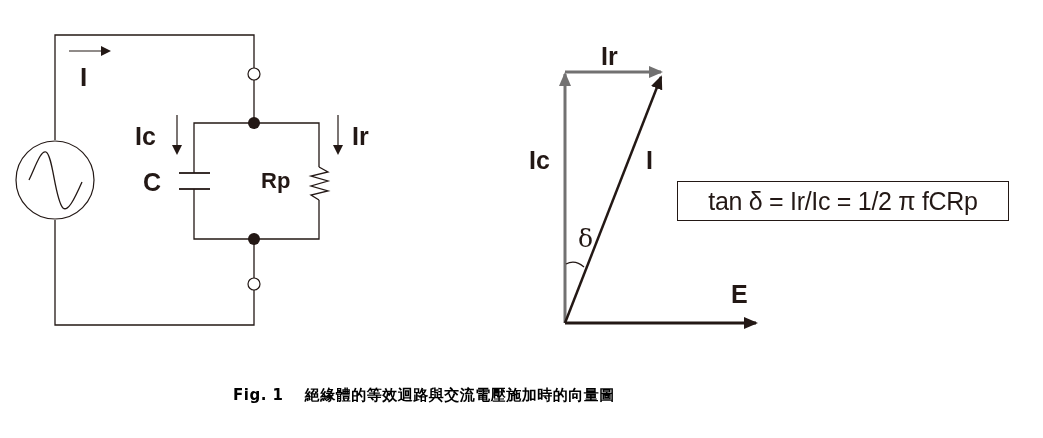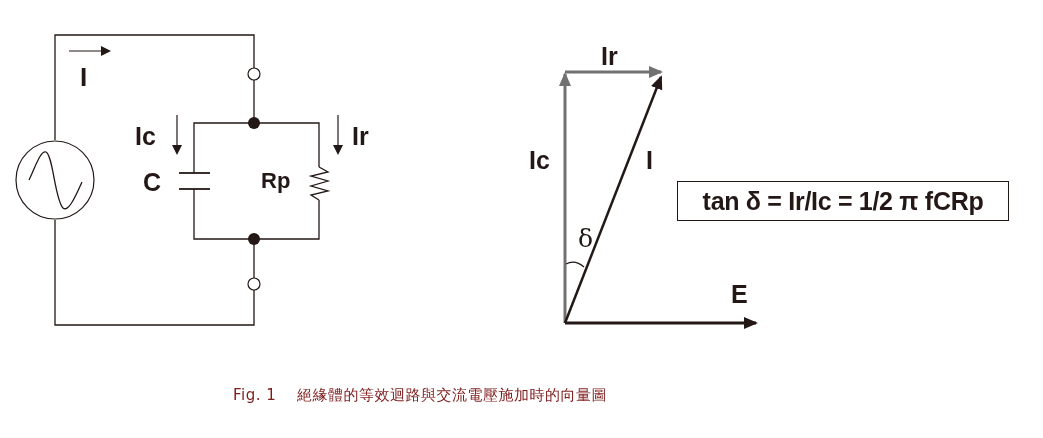--- a/index.html
+++ b/index.html
@@ -8,7 +8,7 @@
   svg { position:absolute; left:0; top:0; }
   .lbl { position:absolute; font-family:"Liberation Sans", sans-serif; font-weight:bold; color:#231815; line-height:1; white-space:nowrap; }
   .formula-box { position:absolute; left:677px; top:181px; width:332px; height:40px; border:1.5px solid #231815; box-sizing:border-box; display:flex; align-items:center; justify-content:center; }
-  .formula { font-family:"Liberation Sans", sans-serif; font-weight:bold; font-size:25px; color:#231815; white-space:nowrap; letter-spacing:-0.3px; }
+  .formula { font-family:"Liberation Sans", sans-serif; font-weight:normal; font-size:25px; color:#231815; white-space:nowrap; letter-spacing:-0.3px; }
   .caption { position:absolute; left:233px; top:386px; font-family:"DejaVu Sans", sans-serif; font-size:15px; color:#7f1d1d; white-space:nowrap; letter-spacing:0.5px; }
 </style>
 </head>

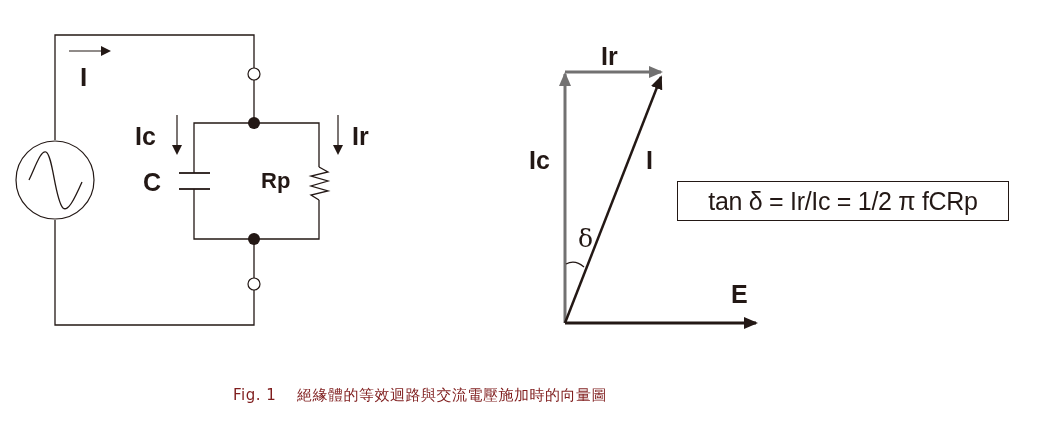--- a/index.html
+++ b/index.html
@@ -9,7 +9,7 @@
   .lbl { position:absolute; font-family:"Liberation Sans", sans-serif; font-weight:bold; color:#231815; line-height:1; white-space:nowrap; }
   .formula-box { position:absolute; left:677px; top:181px; width:332px; height:40px; border:1.5px solid #231815; box-sizing:border-box; display:flex; align-items:center; justify-content:center; }
   .formula { font-family:"Liberation Sans", sans-serif; font-weight:normal; font-size:25px; color:#231815; white-space:nowrap; letter-spacing:-0.3px; }
-  .caption { position:absolute; left:233px; top:386px; font-family:"DejaVu Sans", sans-serif; font-size:15px; color:#7f1d1d; white-space:nowrap; letter-spacing:0.5px; }
+  .caption { position:absolute; left:233px; top:386px; font-family:"DejaVu Sans", sans-serif; font-size:15px; color:#000000; white-space:nowrap; letter-spacing:0.5px;font-weight:bold; }
 </style>
 </head>
 <body>

